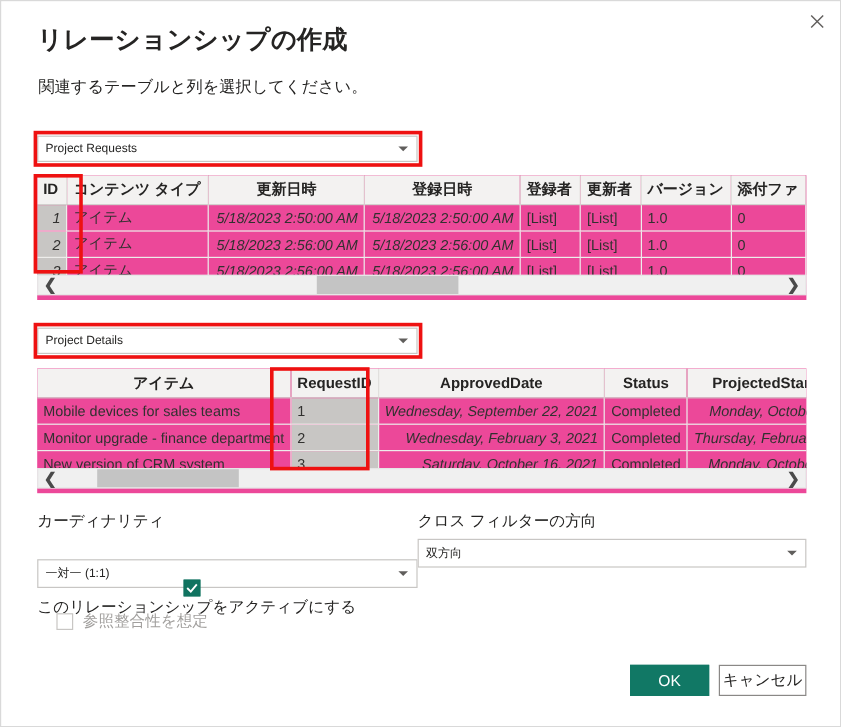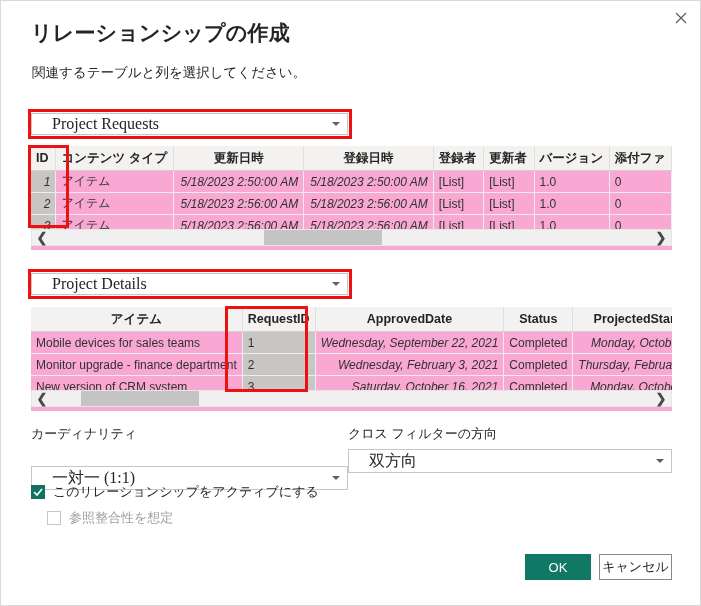--- a/index.html
+++ b/index.html
@@ -75,12 +75,11 @@
   }
   .combo .combo-text {
     flex: 1 1 auto;
-    padding-left: 20px;
-    font-size: 16px;
-    color: #252423;
-    white-space: nowrap;
-    overflow: hidden;
-    font-family: Liberation Serif, serif;
+    padding-left: 6px;
+    font-size: 10px;
+    color: #252423;
+    white-space: nowrap;
+    overflow: hidden;
   }
   .combo .caret {
     width: 22px;

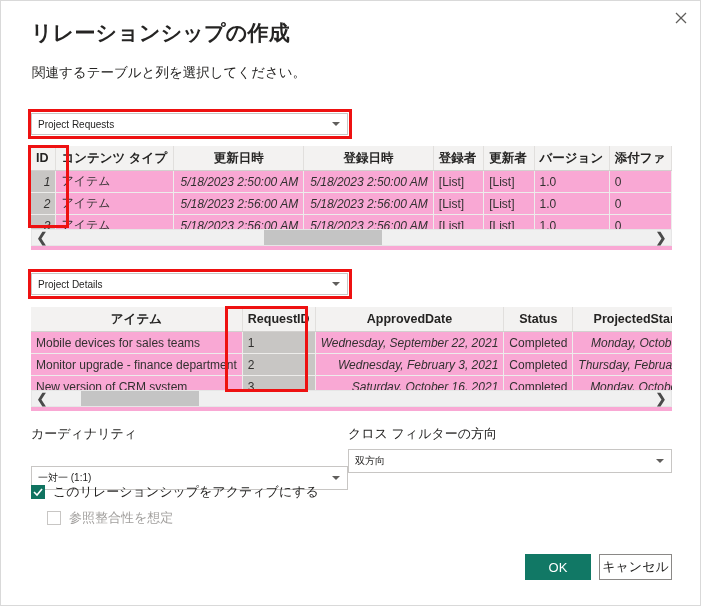--- a/index.html
+++ b/index.html
@@ -115,7 +115,7 @@
   .grid-wrap {
     position: absolute;
     overflow: hidden;
-    background: #f9a8d4;
+    background: #ec4899;
   }
   #grid1 { left: 30px; top: 145px; width: 641px; height: 104px; }
   #grid2 { left: 30px; top: 306px; width: 641px; height: 104px; }

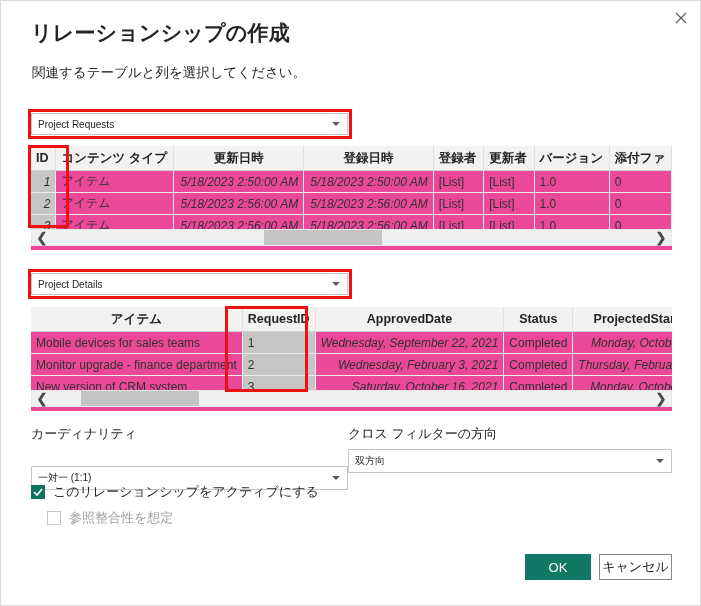--- a/index.html
+++ b/index.html
@@ -214,7 +214,7 @@
     align-items: center;
     cursor: pointer;
   }
-  #chk-active   { left: 30px; top: 482px; }
+  #chk-active   { left: 30px; top: 482px; flex-direction: column; }
   #chk-integrity{ left: 46px; top: 508px; cursor: default; }
   .box {
     width: 14px;

